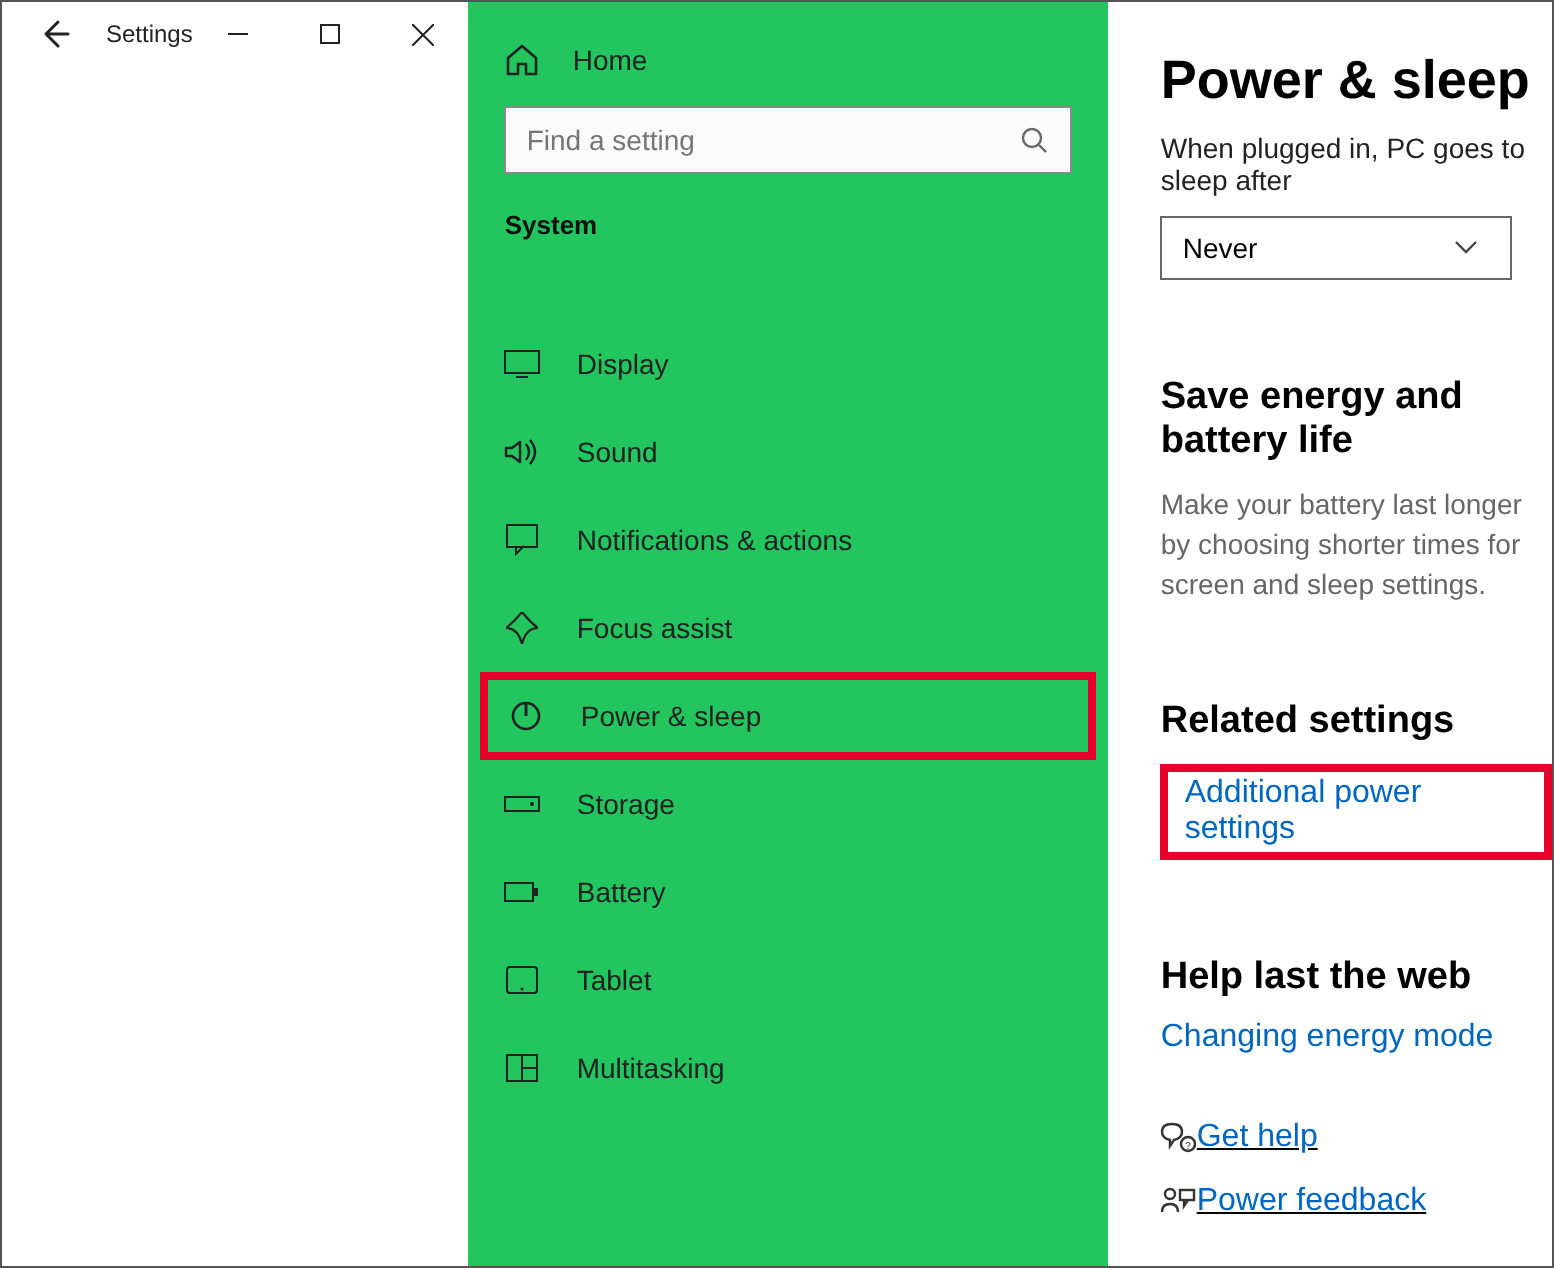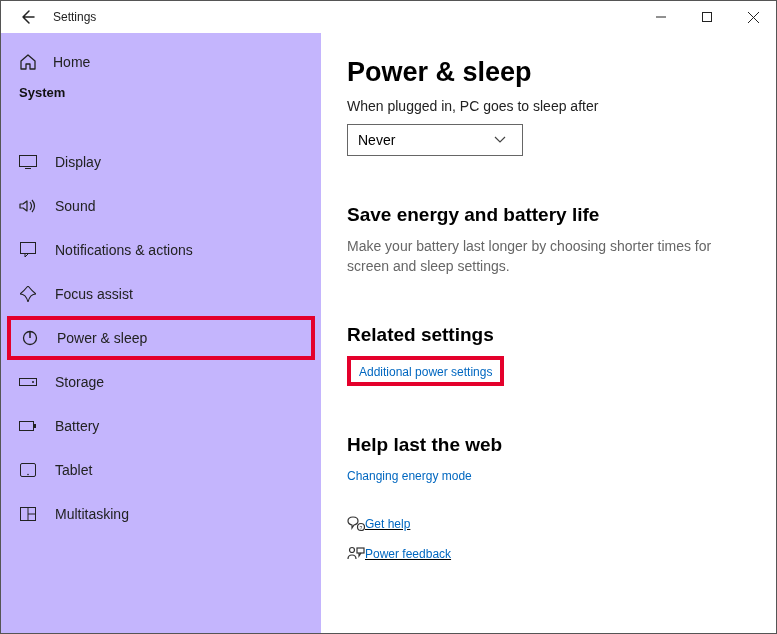--- a/index.html
+++ b/index.html
@@ -4,7 +4,7 @@
   <style>
     * { margin:0; padding:0; box-sizing:border-box; font-family:"Segoe UI", Arial, sans-serif; }
     body { width:777px; height:634px; overflow:hidden; background:#fff; border:1px solid #555; }
-    .window { display:flex; flex-direction:column; width:100%; height:100%;justify-content:center; }
+    .window { display:flex; width:100%; height:100%;justify-content:center; }
     .titlebar { display:flex; align-items:center; height:32px; background:#fff; }
     .titlebar .left { display:flex; align-items:center; gap:18px; padding-left:18px; }
     .titlebar .title { font-size:12px; color:#222; }

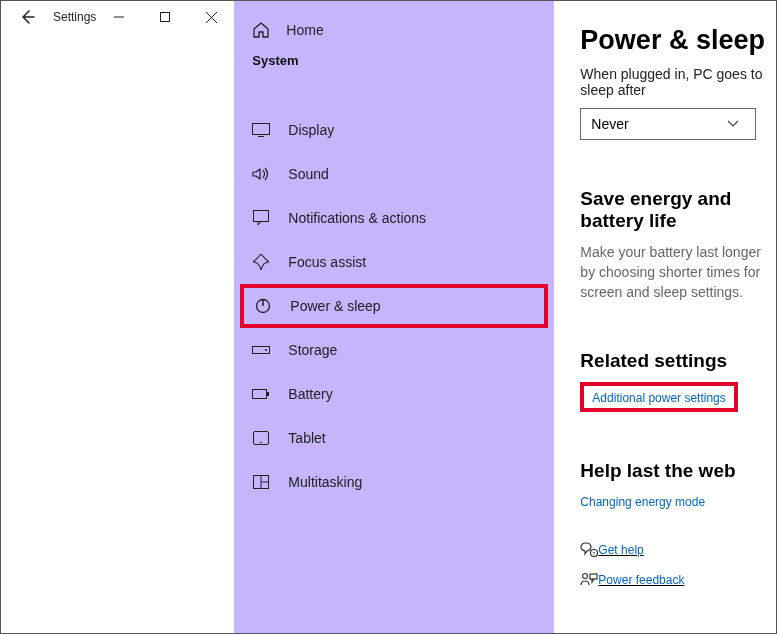--- a/index.html
+++ b/index.html
@@ -11,7 +11,7 @@
     .win-controls { margin-left:auto; display:flex; }
     .win-ctrl { width:46px; height:32px; display:flex; align-items:center; justify-content:center; font-size:12px; }
     .body { display:flex; flex:1; min-height:0; }
-    .sidebar { width:320px; background:#c4b5fd; padding:20px 0 4px 0; display:flex; flex-direction:column; position:relative; }
+    .sidebar { width:320px; background:#22c55e; padding:20px 0 4px 0; display:flex; flex-direction:column; position:relative; }
     .sidebar-inner { padding:0 18px; }
     .home-row { display:flex; align-items:center; gap:16px; margin-bottom:14px; cursor:default; }
     .home-row .home-label { font-size:14px; color:#222; }

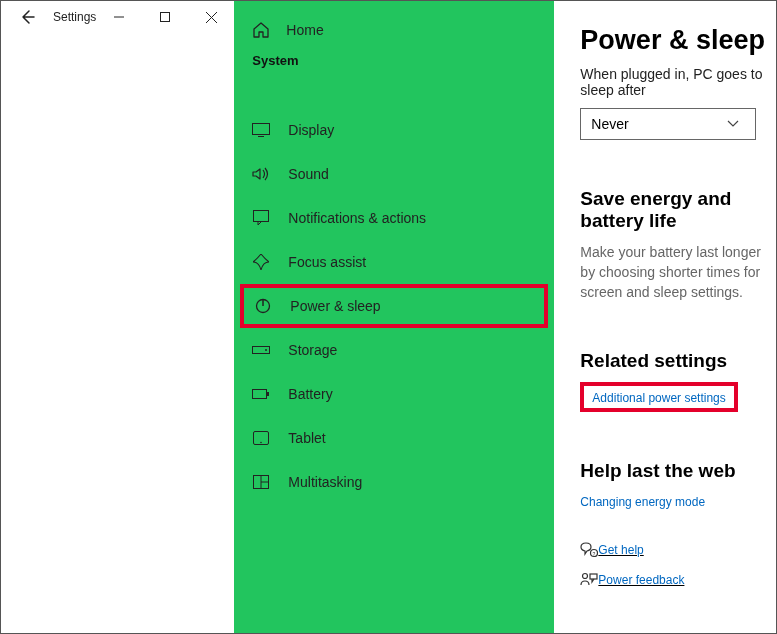--- a/index.html
+++ b/index.html
@@ -79,6 +79,15 @@
           <span class="home-label">Home</span>
         </div>
 
+        <div class="search-box">
+          <input type="text" placeholder="Find a setting" style="">
+          <span>
+            <svg width="15" height="15" viewBox="0 0 15 15">
+                <circle cx="6" cy="6" r="4.5" stroke="#666" stroke-width="1.2" fill="none"></circle>
+                <line x1="9.5" y1="9.5" x2="13" y2="13" stroke="#666" stroke-width="1.2"></line>
+              </svg>
+          </span>
+        </div>
 
         <div class="sidebar-heading">System</div>
       </div>

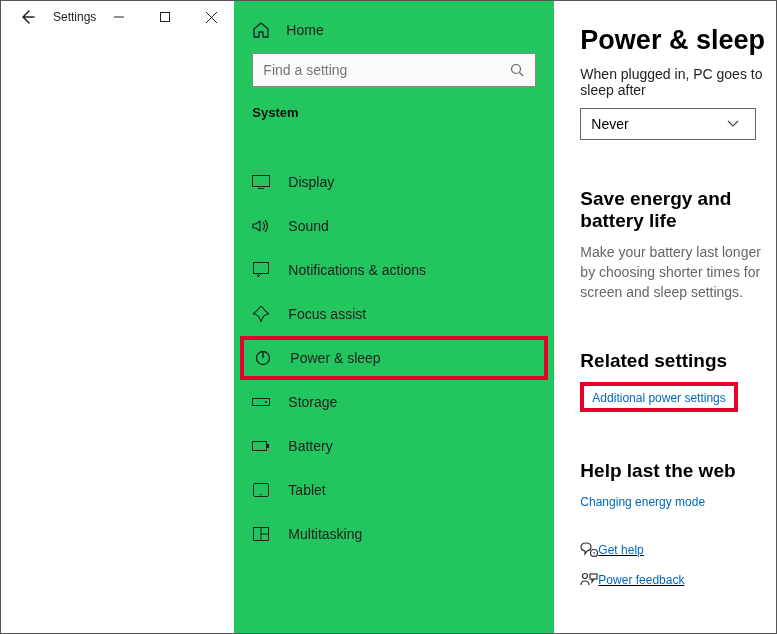--- a/index.html
+++ b/index.html
@@ -29,7 +29,7 @@
     .section { margin-top:48px; }
     .section h2 { font-size:19px; font-weight:600; margin-bottom:10px; }
     .desc { font-size:14px; color:#666; line-height:20px; max-width:380px; }
-    .link { color:#0067c0; font-size:12px; cursor:pointer; }
+    .link { color:#0067c0; font-size:16px; cursor:pointer; }
     .help-row { display:flex; align-items:center; margin-top:14px;text-decoration:underline; }
     svg { display:block; }
   </style>

